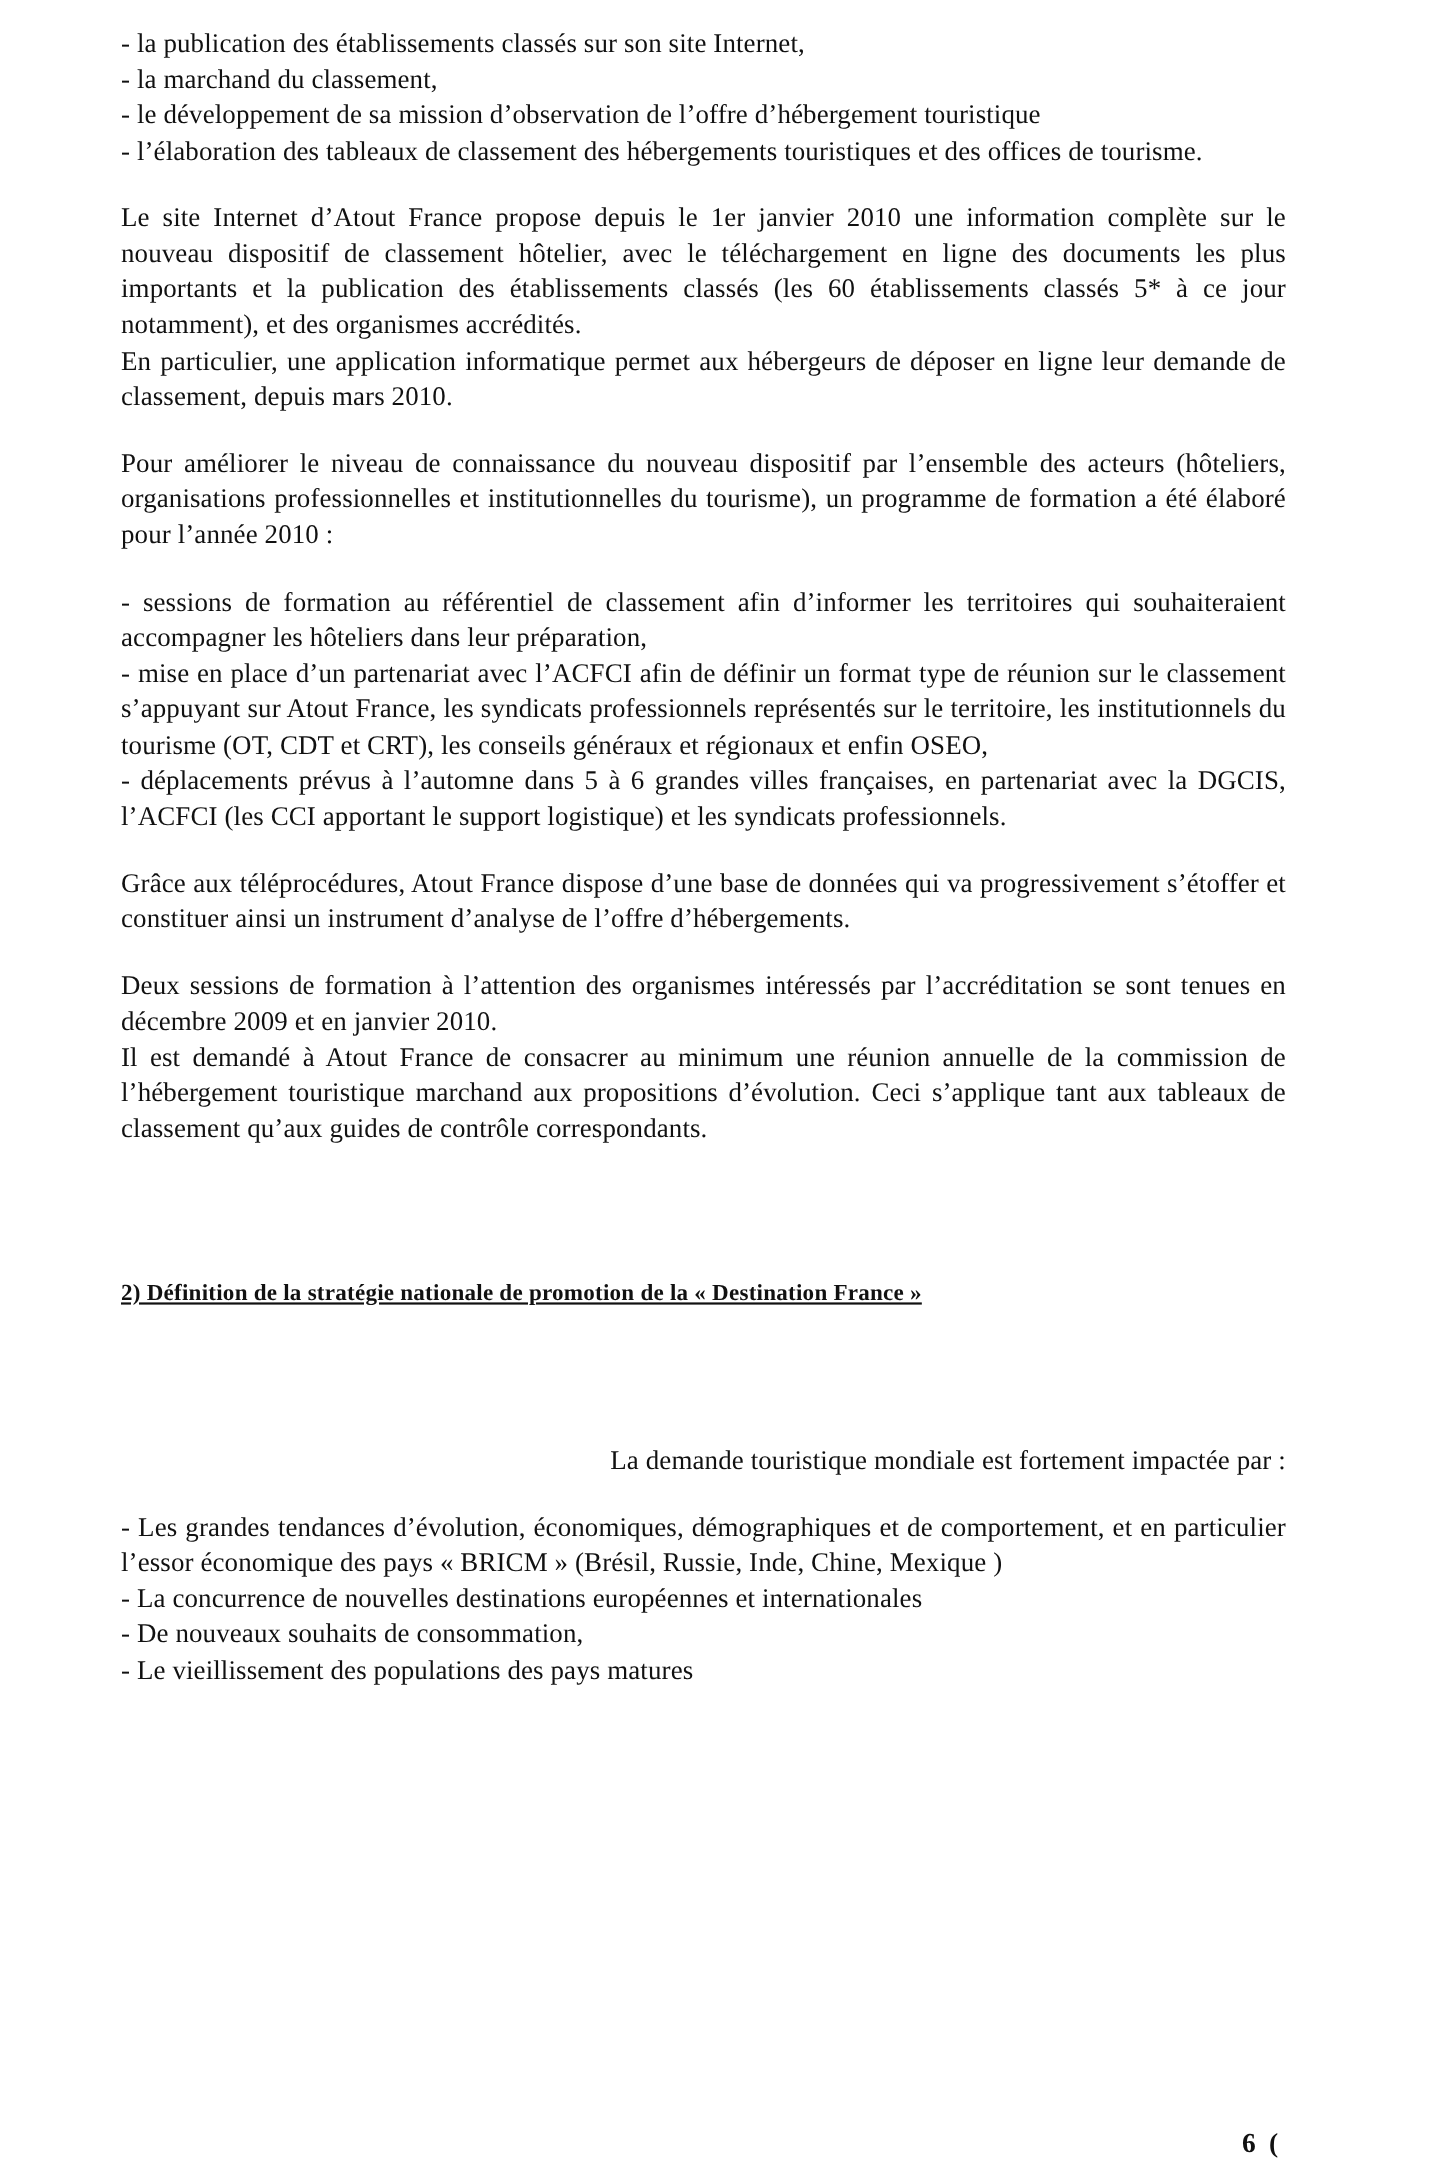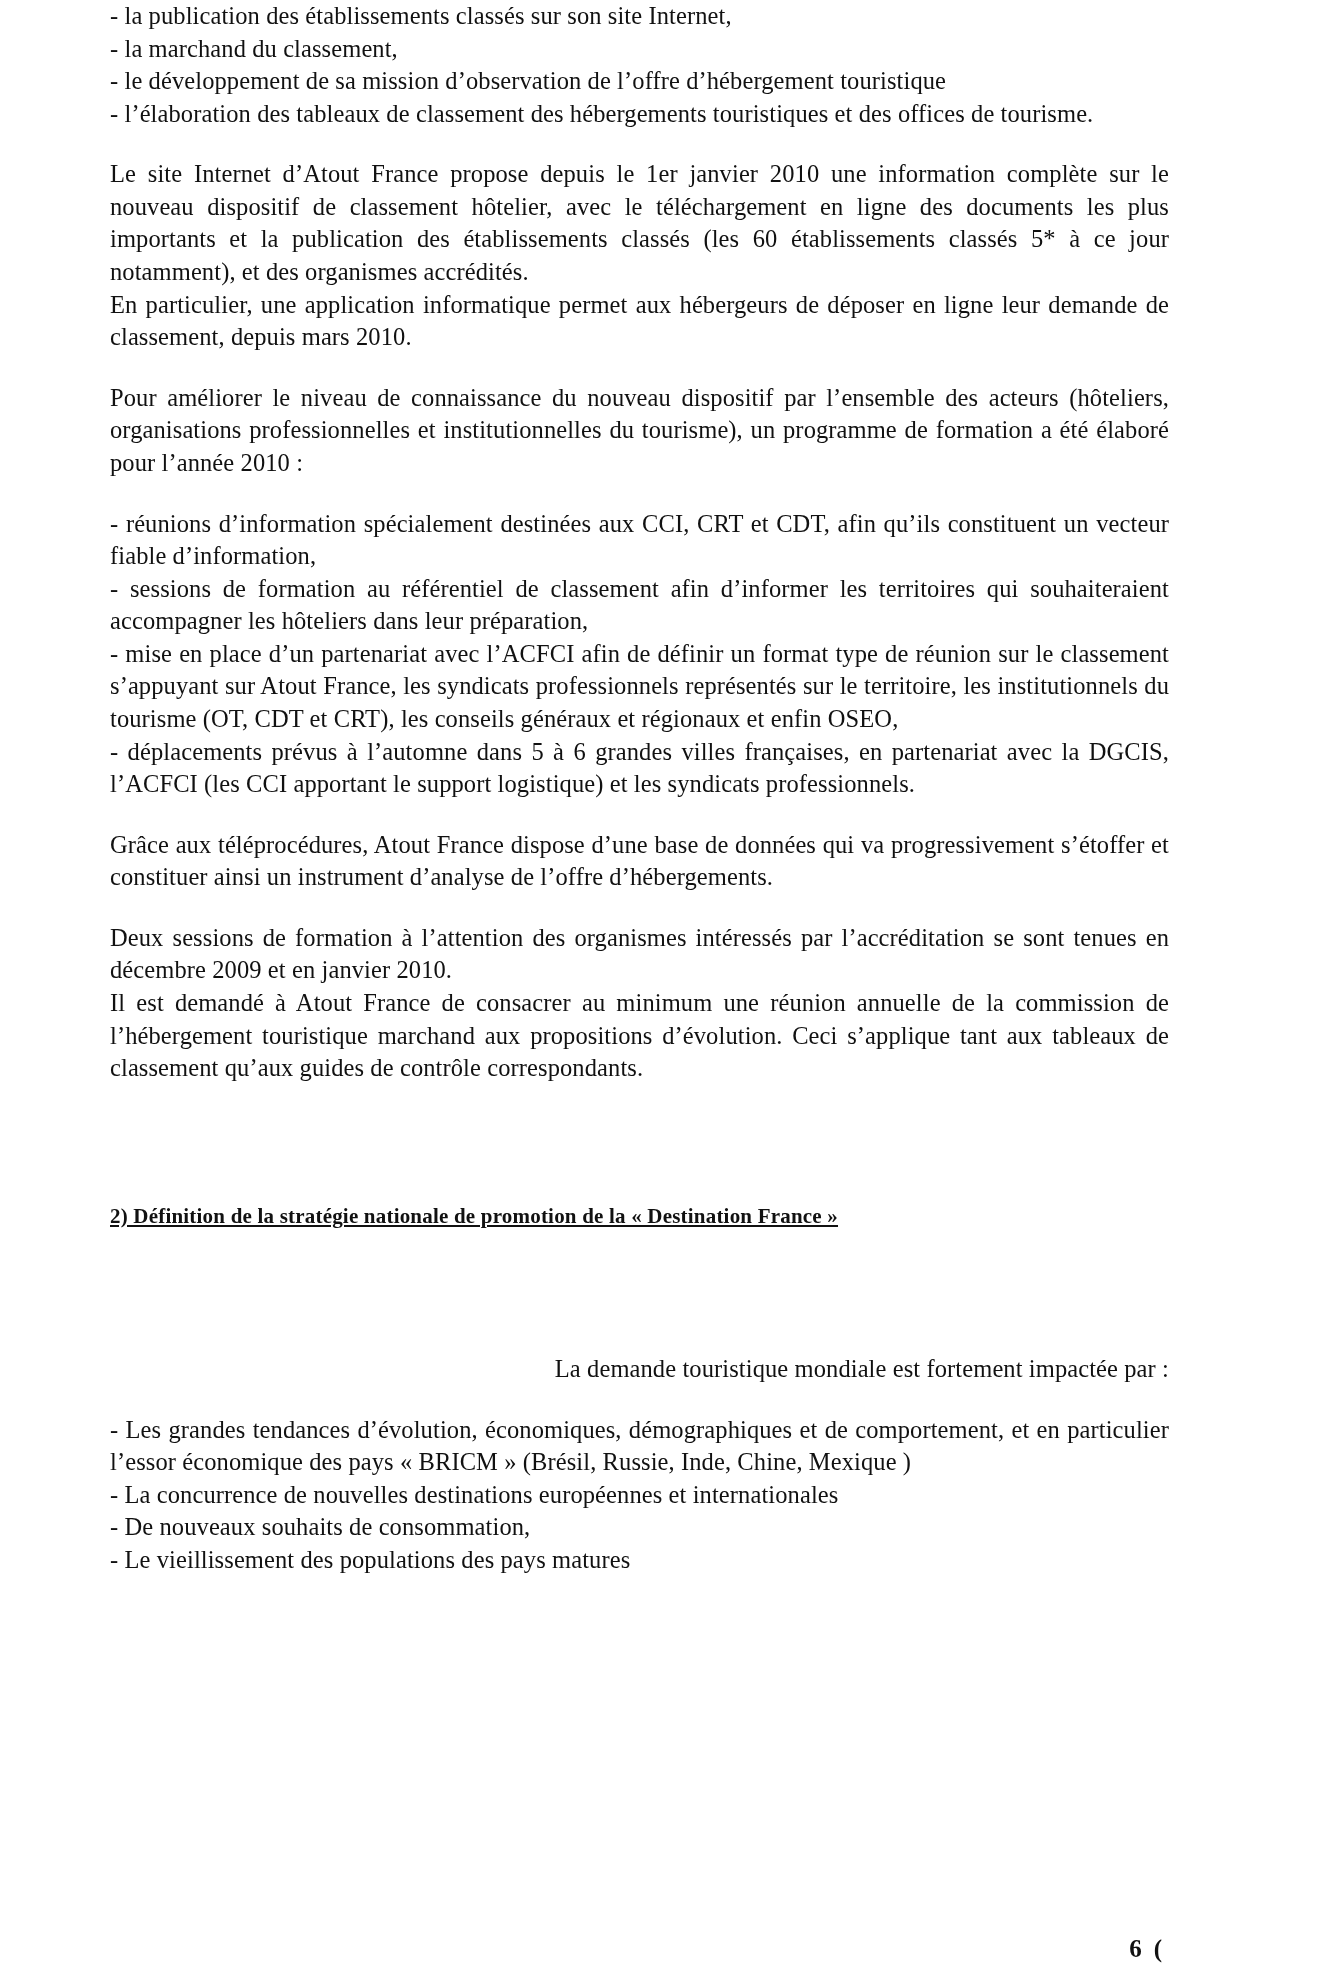--- a/index.html
+++ b/index.html
@@ -18,7 +18,7 @@
     width: 1274px;
     min-height: 1985px;
     box-sizing: border-box;
-    padding: 0 105px 40px 110px;
+    padding: 24px 105px 40px 110px;
     position: relative;
   }
   .para {

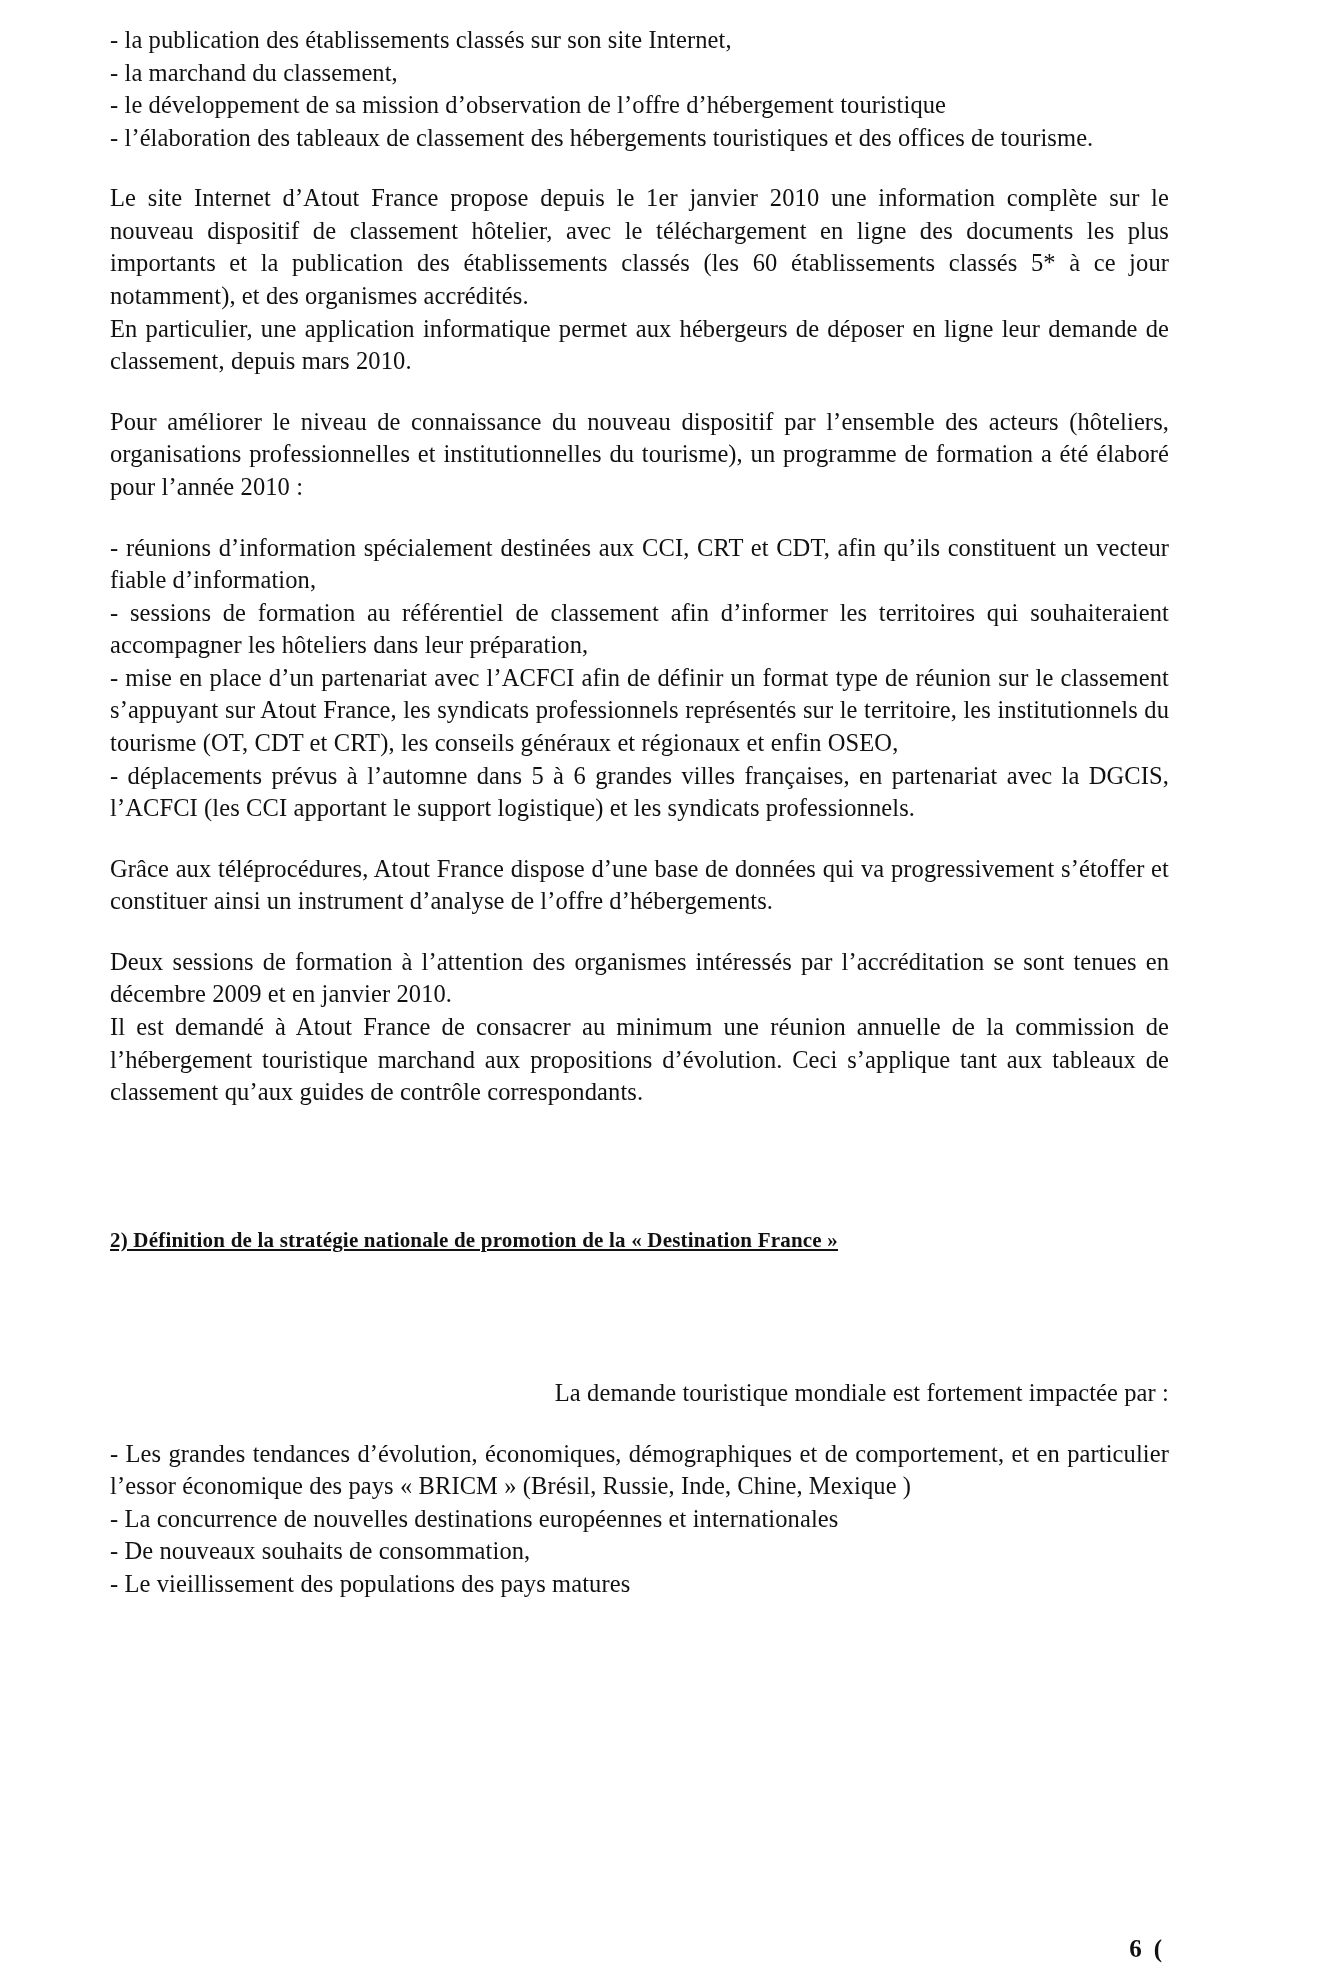--- a/index.html
+++ b/index.html
@@ -82,7 +82,6 @@
   <div class="spacer-md"></div>
 
   <div class="block bullet-block">
-    <p class="para">- réunions d’information spécialement destinées aux CCI, CRT et CDT, afin qu’ils constituent un vecteur fiable d’information,</p>
     <p class="para">- sessions de formation au référentiel de classement afin d’informer les territoires qui souhaiteraient accompagner les hôteliers dans leur préparation,</p>
     <p class="para">- mise en place d’un partenariat avec l’ACFCI afin de définir un format type de réunion sur le classement s’appuyant sur Atout France, les syndicats professionnels représentés sur le territoire, les institutionnels du tourisme (OT, CDT et CRT), les conseils généraux et régionaux et enfin OSEO,</p>
     <p class="para">- déplacements prévus à l’automne dans 5 à 6 grandes villes françaises, en partenariat avec la DGCIS, l’ACFCI (les CCI apportant le support logistique) et les syndicats professionnels.</p>

